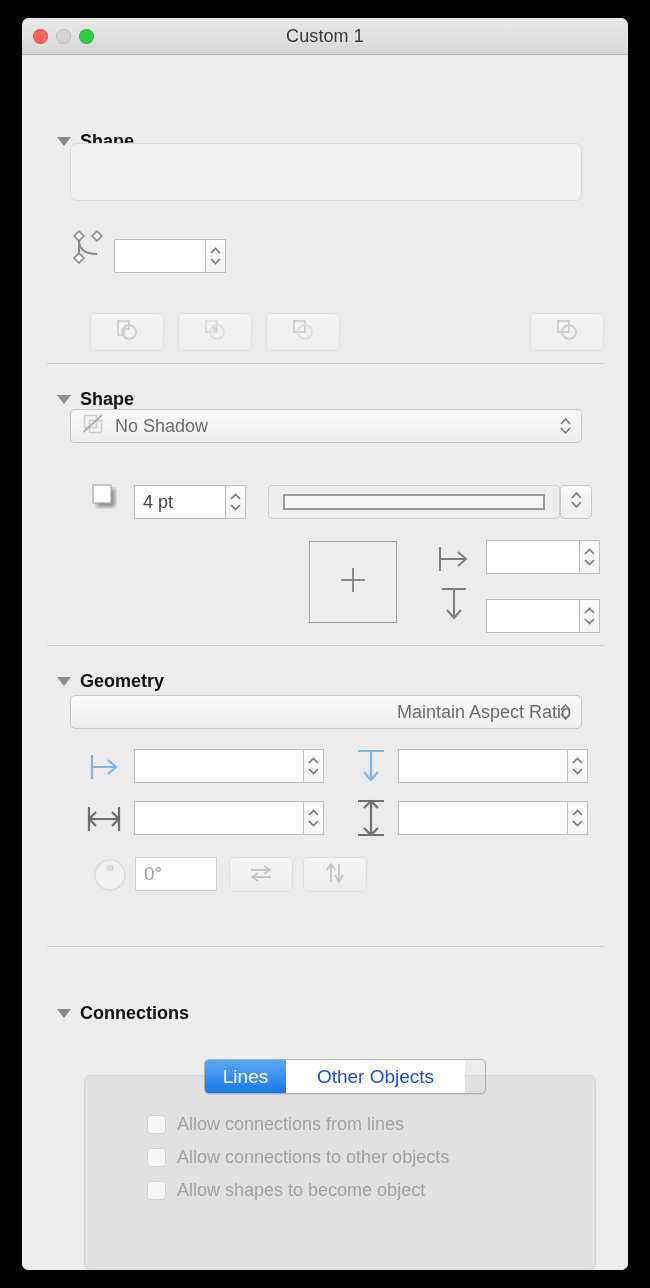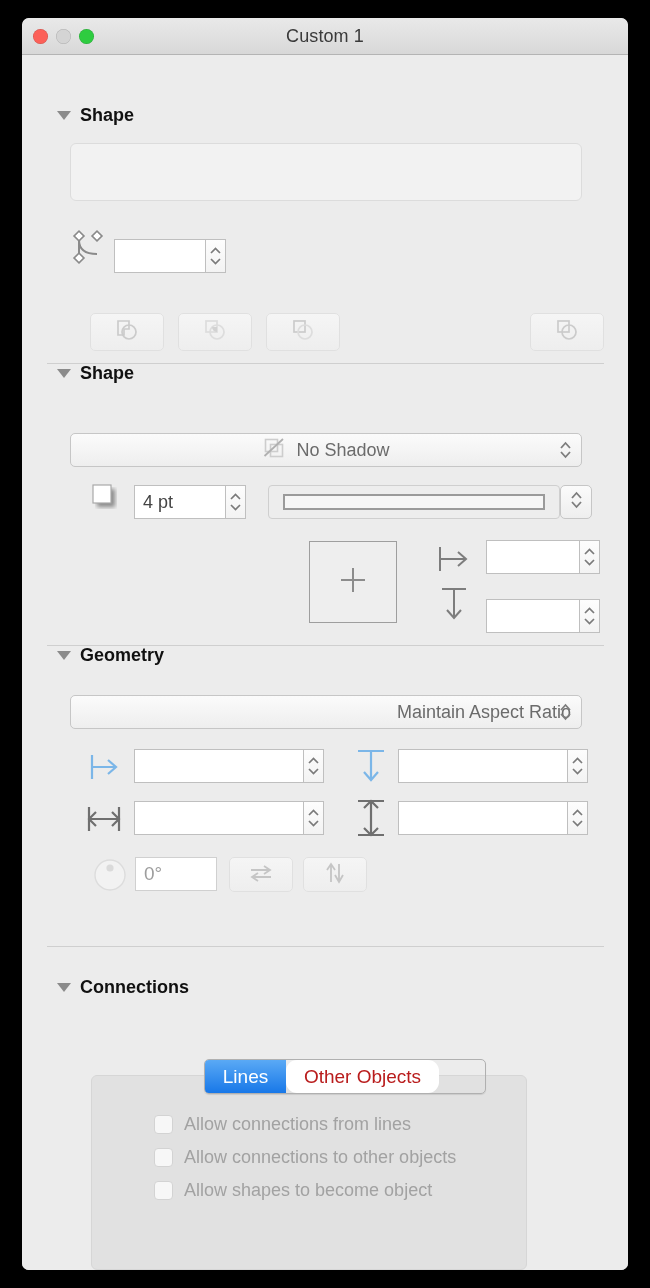--- a/index.html
+++ b/index.html
@@ -67,6 +67,7 @@
     font-size: 18px;
     font-weight: bold;
     color: #111;
+    margin-top: 26px;
   }
   .disclosure {
     width: 0; height: 0;

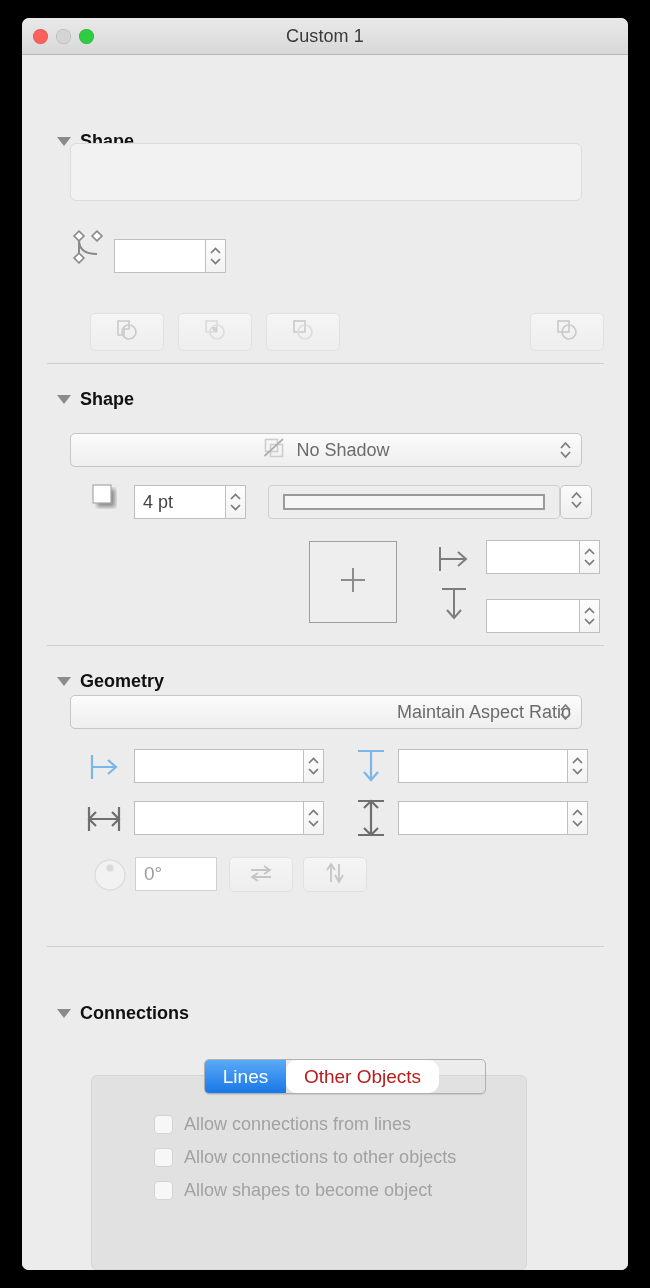--- a/index.html
+++ b/index.html
@@ -268,7 +268,7 @@
       <span>Shape</span>
     </div>
 
-    <div class="combo" style="position:absolute;left:48px;top:378px;width:512px;justify-content:center;">
+    <div class="combo" style="position:absolute;left:48px;top:354px;width:512px;">
       <span style="margin-right:10px;">
         <svg width="24" height="24" viewBox="0 0 24 24">
             <rect x="3.5" y="3.5" width="12" height="12" fill="none" stroke="#cdcdcd" stroke-width="1.6"></rect>

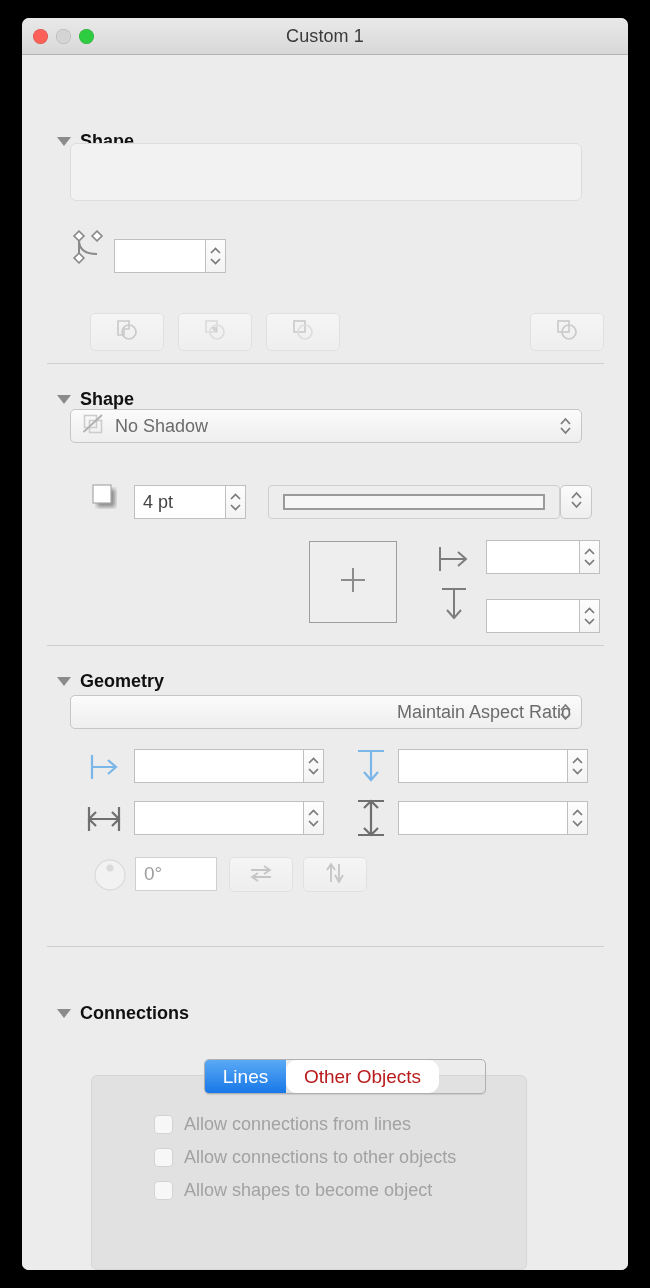--- a/index.html
+++ b/index.html
@@ -180,7 +180,7 @@
     font-size: 19px;
   }
   .seg.on  { background: linear-gradient(to bottom,#5aa9f5,#1878e8); color:#fff; width: 81px; }
-  .seg.off { background: #fff; color: #b91c1c; width: 153px; border-radius: 11px; }
+  .seg.off { background: #fff; color: #1d4ed8; width: 179px; }
 </style>
 </head>
 <body>

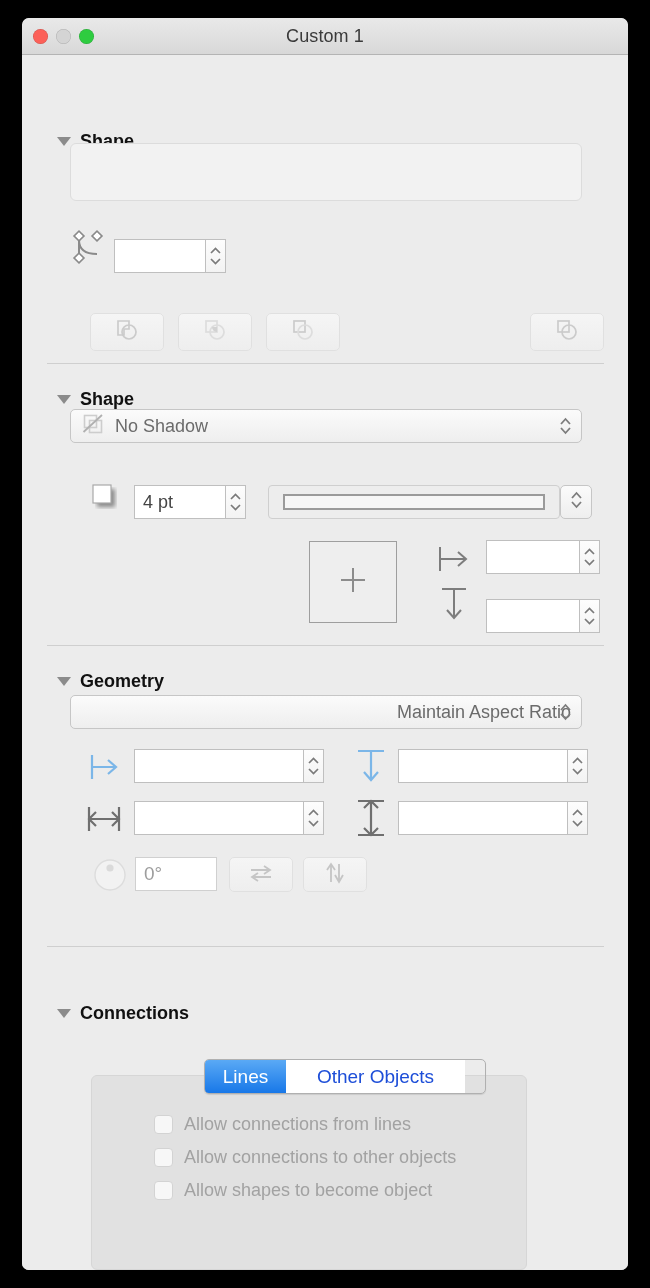--- a/index.html
+++ b/index.html
@@ -152,9 +152,9 @@
   
   .conn-panel {
     position: absolute;
-    left: 69px;
+    left: 62px;
     top: 1020px;
-    width: 436px;
+    width: 512px;
     bottom: 0;
     background: #e1e1e1;
     border: 1px solid #d6d6d6;

